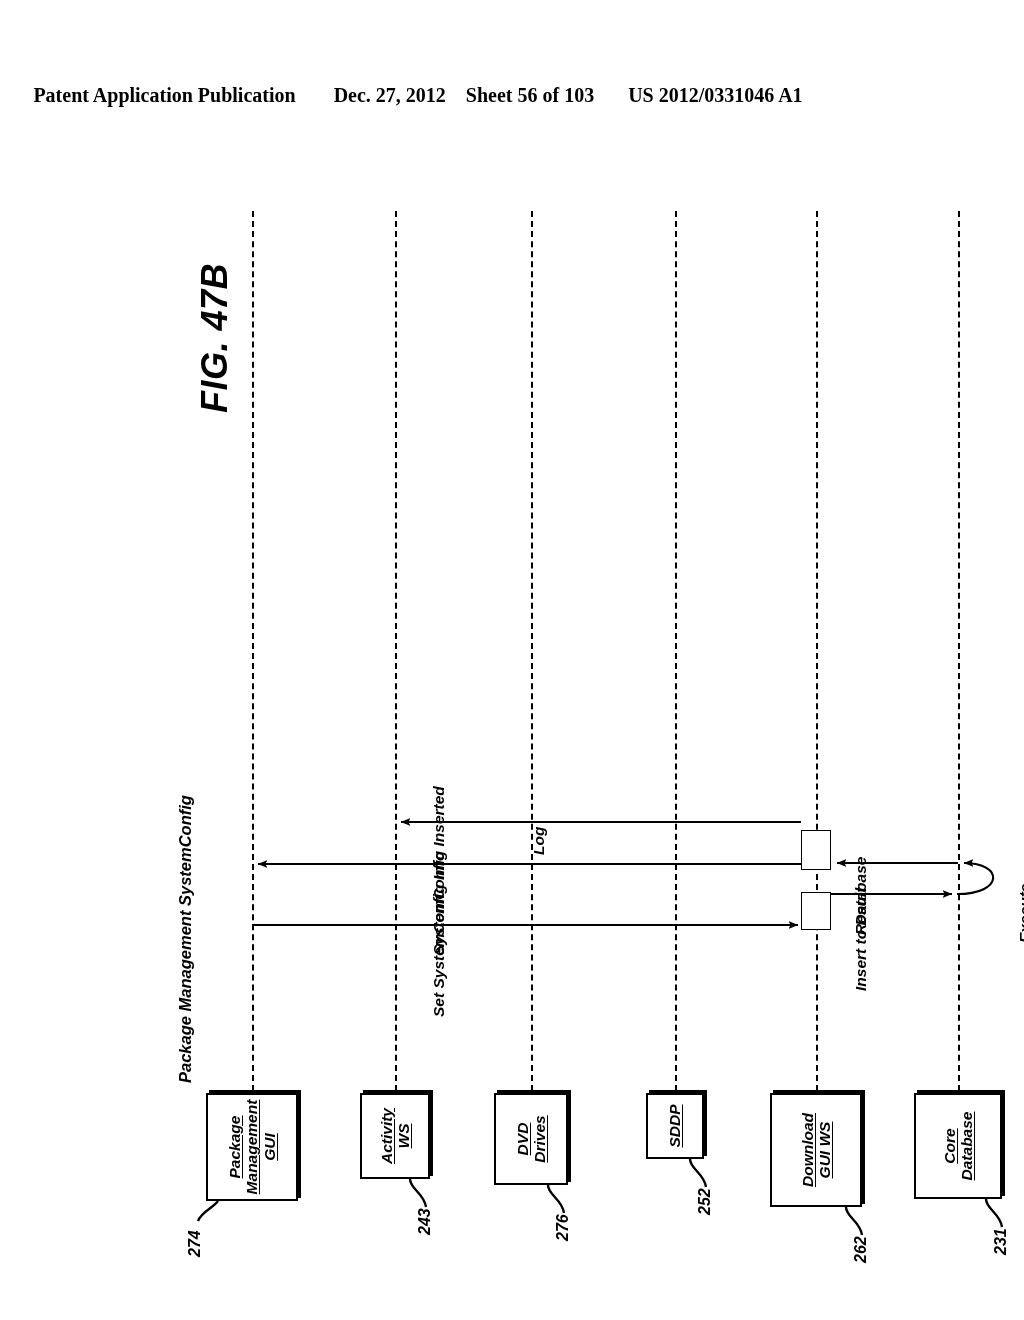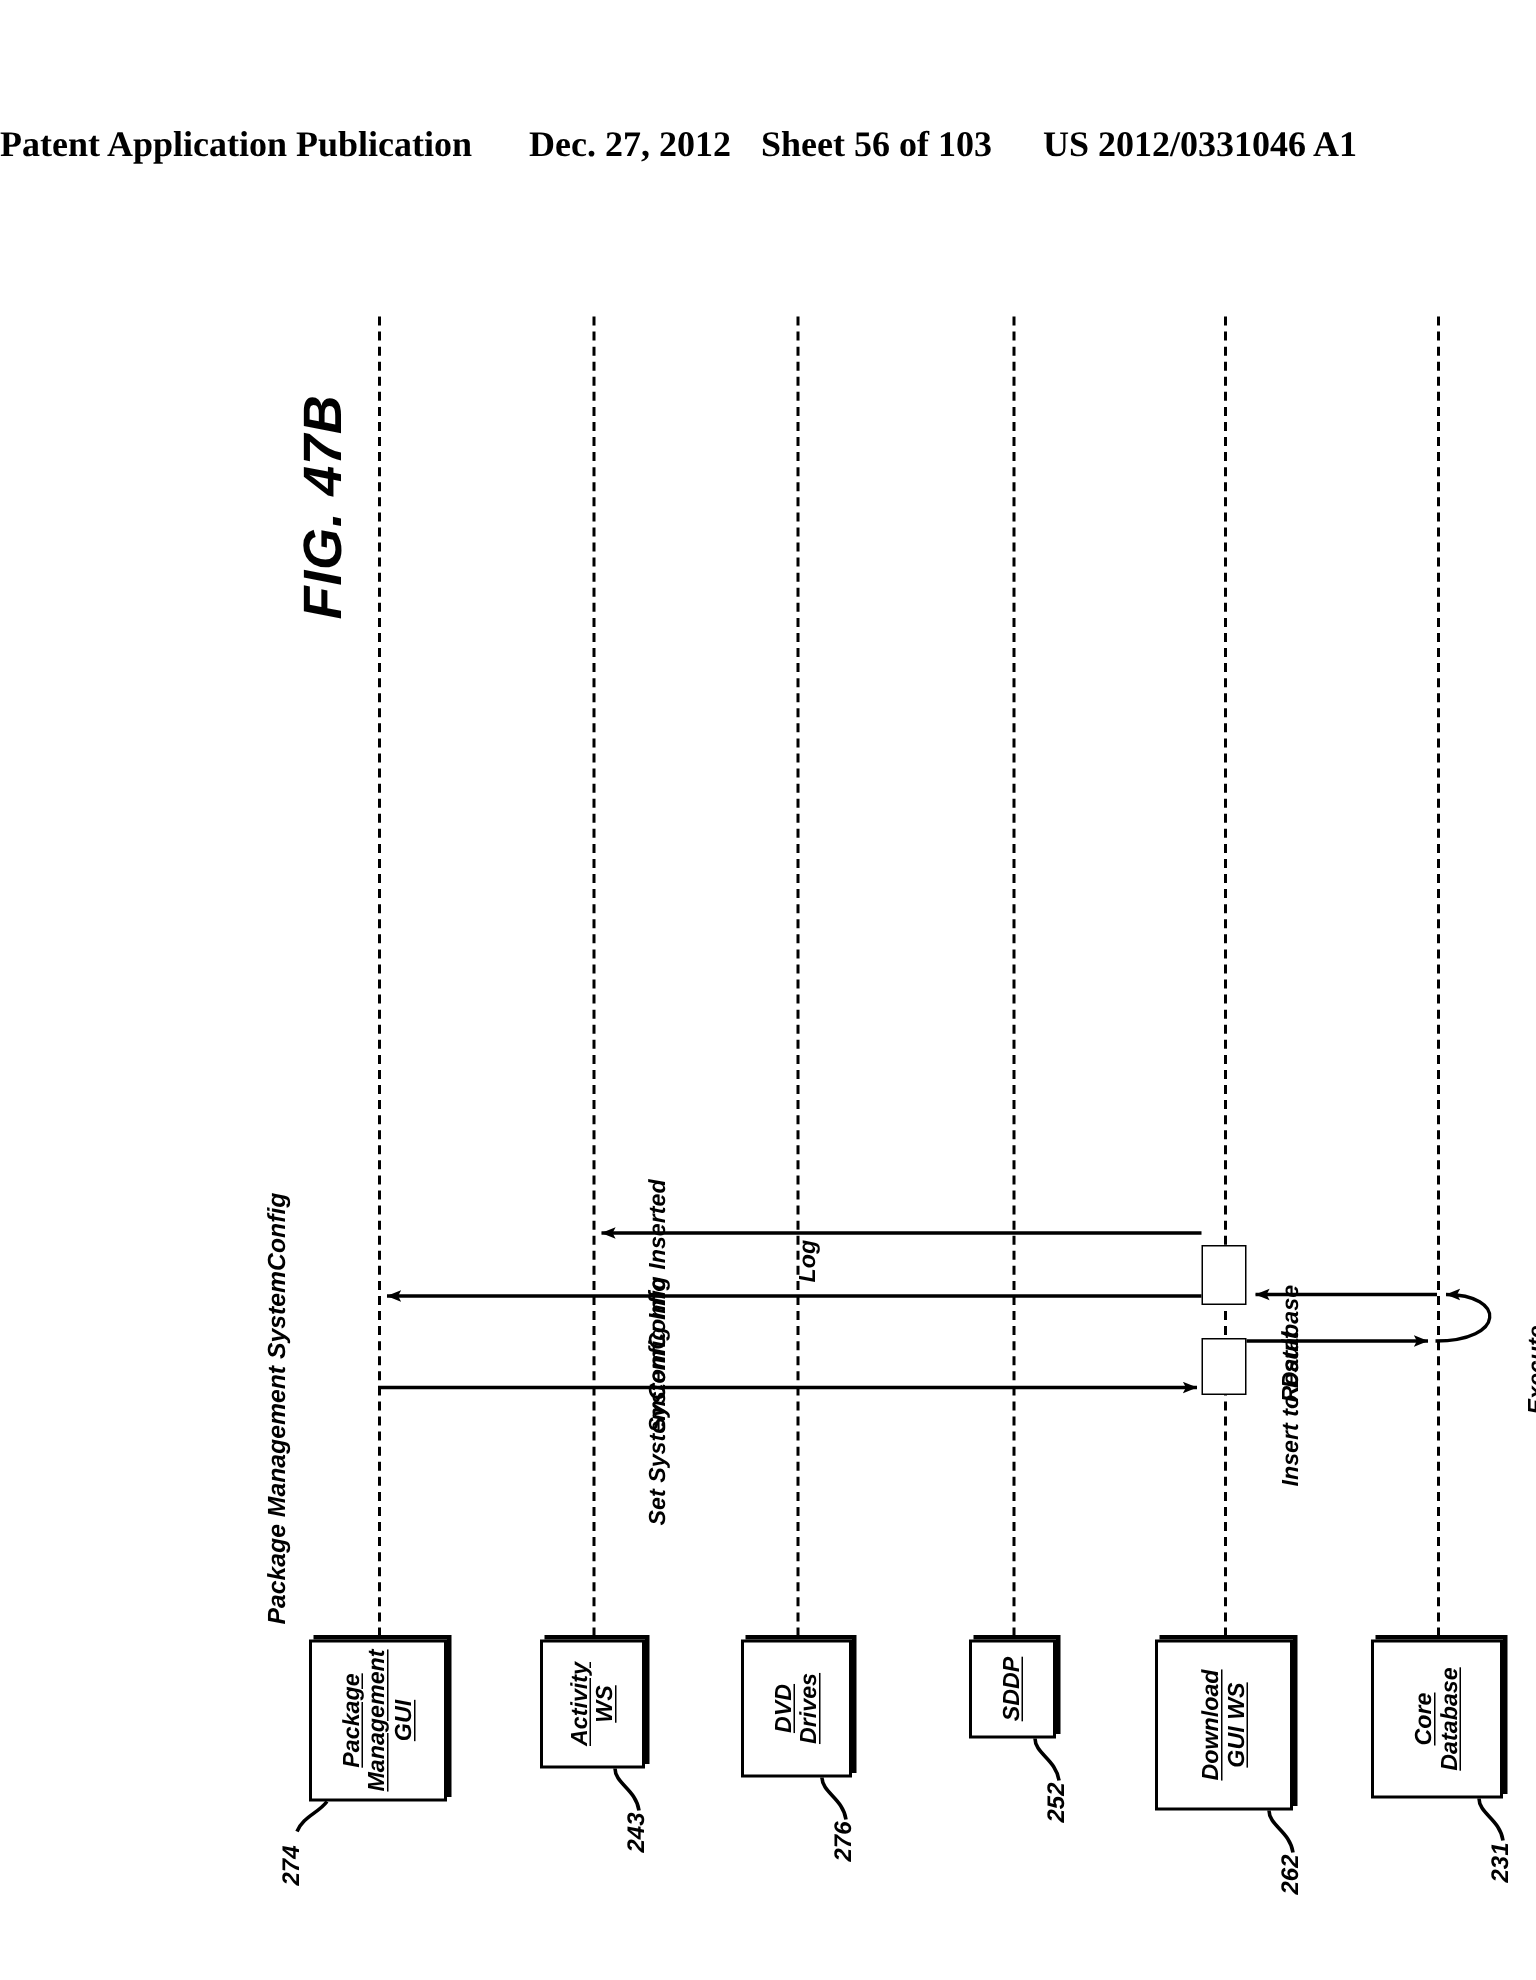--- a/index.html
+++ b/index.html
@@ -22,10 +22,10 @@
     left: 0;
     top: 84px;
     width: 836px;
-    text-align: left;
+    text-align: center;
     font-family: "Liberation Serif", serif;
     font-weight: bold;
-    font-size: 24px;
+    font-size: 20px;
     color: #000;
     white-space: nowrap;
   }

